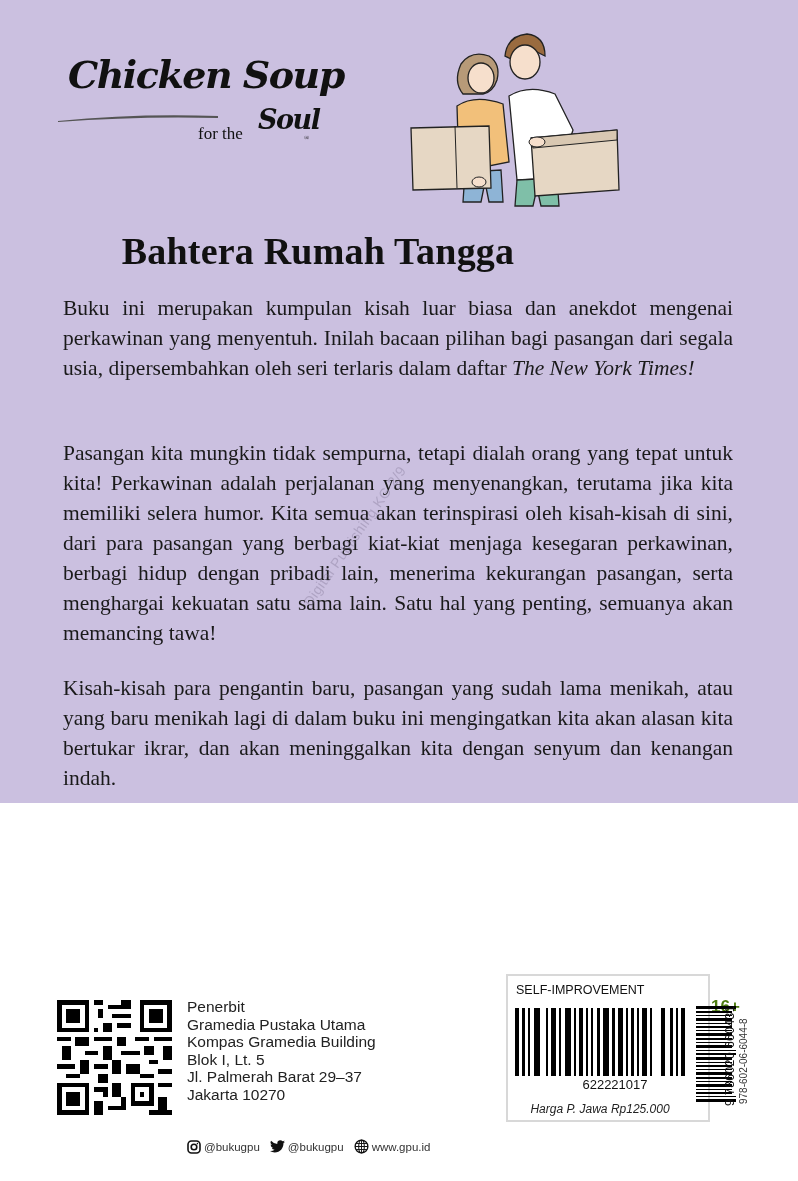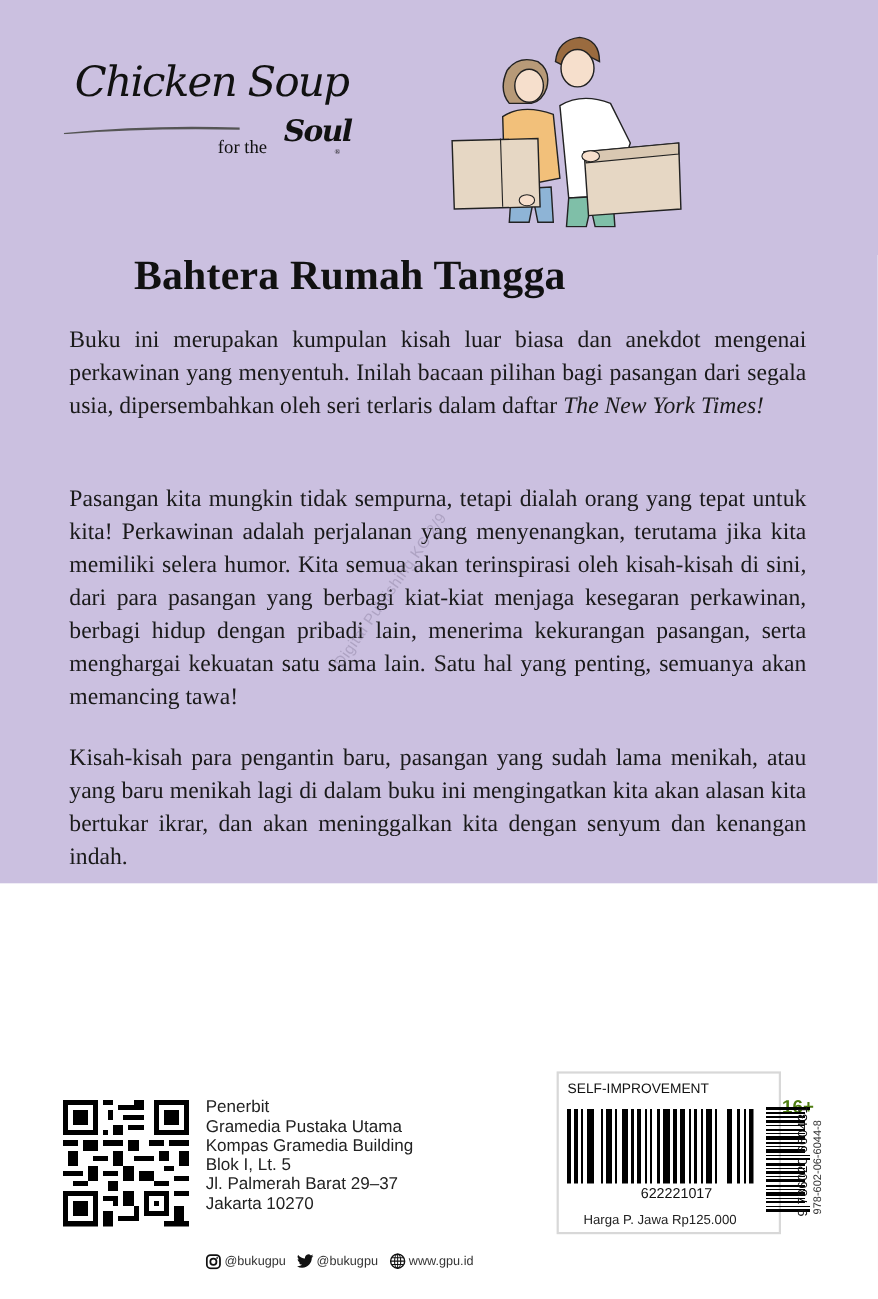--- a/index.html
+++ b/index.html
@@ -9,7 +9,7 @@
   .top { position: absolute; left: 0; top: 0; width: 798px; height: 803px; background: #cbc0e0; }
 
   .logo { position: absolute; left: 58px; top: 52px; width: 260px; height: 110px; }
-  .logo-line1 { position: absolute; left: 10px; top: 0; font-family: "DejaVu Serif", serif; font-style: italic; font-weight: normal; font-size: 38px; letter-spacing: -1.5px; color: #111; white-space: nowrap; }
+  .logo-line1 { position: absolute; left: 10px; top: 0; font-family: "DejaVu Serif", serif; font-style: italic; font-weight: bold; font-size: 38px; letter-spacing: -1.5px; color: #111; white-space: nowrap; }
   .logo-swoosh { position: absolute; left: 0; top: 62px; width: 160px; height: 8px; }
   .logo-line2a { position: absolute; left: 140px; top: 72px; font-family: "Liberation Serif", serif; font-size: 17px; color: #111; }
   .logo-line2b { position: absolute; left: 200px; top: 52px; font-family: "DejaVu Serif", serif; font-style: italic; font-weight: bold; font-size: 27px; letter-spacing: -1.5px; color: #111; }

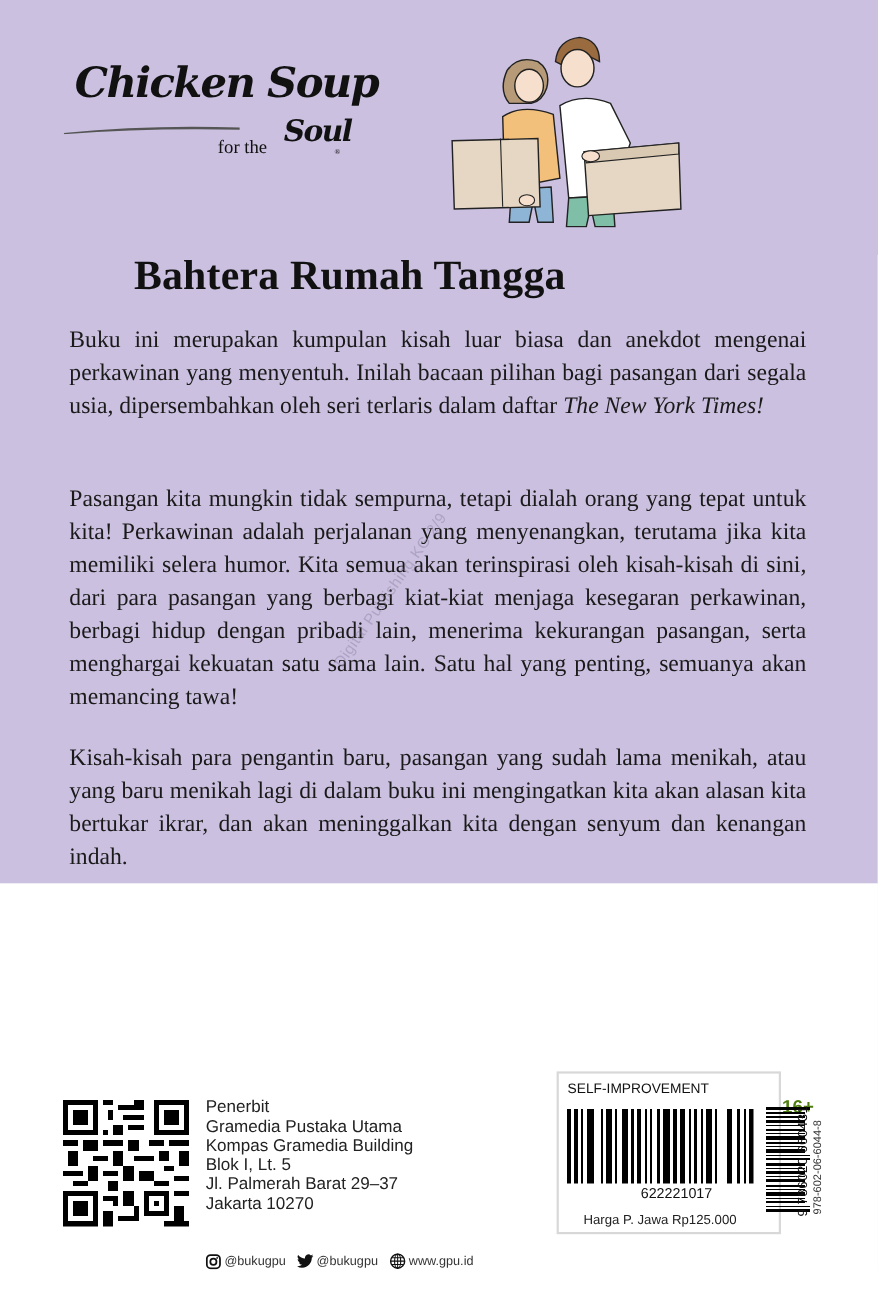--- a/index.html
+++ b/index.html
@@ -39,7 +39,7 @@
   .bc-age { position: absolute; left: 203px; top: 21px; font-family: "Liberation Sans", sans-serif; font-size: 17px; font-weight: bold; color: #4d7c0f; }
   .bc-bars { position: absolute; left: 7px; top: 32px; width: 170px; height: 68px; }
   .bc-number { position: absolute; left: 22px; width: 170px; top: 101px; text-align: center; font-family: "Liberation Sans", sans-serif; font-size: 13px; color: #111; }
-  .bc-price { position: absolute; left: 7px; width: 170px; top: 126px; text-align: center; font-family: "Liberation Sans", sans-serif; font-size: 12px; color: #222; }
+  .bc-price { position: absolute; left: 7px; width: 170px; top: 126px; text-align: center; font-family: "Liberation Sans", sans-serif; font-size: 12px; color: #222; font-style: italic; }
   .isbn-bars { position: absolute; left: 188px; top: 30px; width: 42px; height: 98px; }
   .isbn-text { position: absolute; left: 230px; top: 128px; transform: rotate(-90deg); transform-origin: left top; font-family: "Liberation Sans", sans-serif; font-size: 10px; color: #333; white-space: nowrap; }
   .isbn-digits { position: absolute; left: 215px; top: 130px; transform: rotate(-90deg); transform-origin: left top; font-family: "Liberation Sans", sans-serif; font-size: 12px; color: #111; white-space: nowrap; letter-spacing: 0.5px; }

